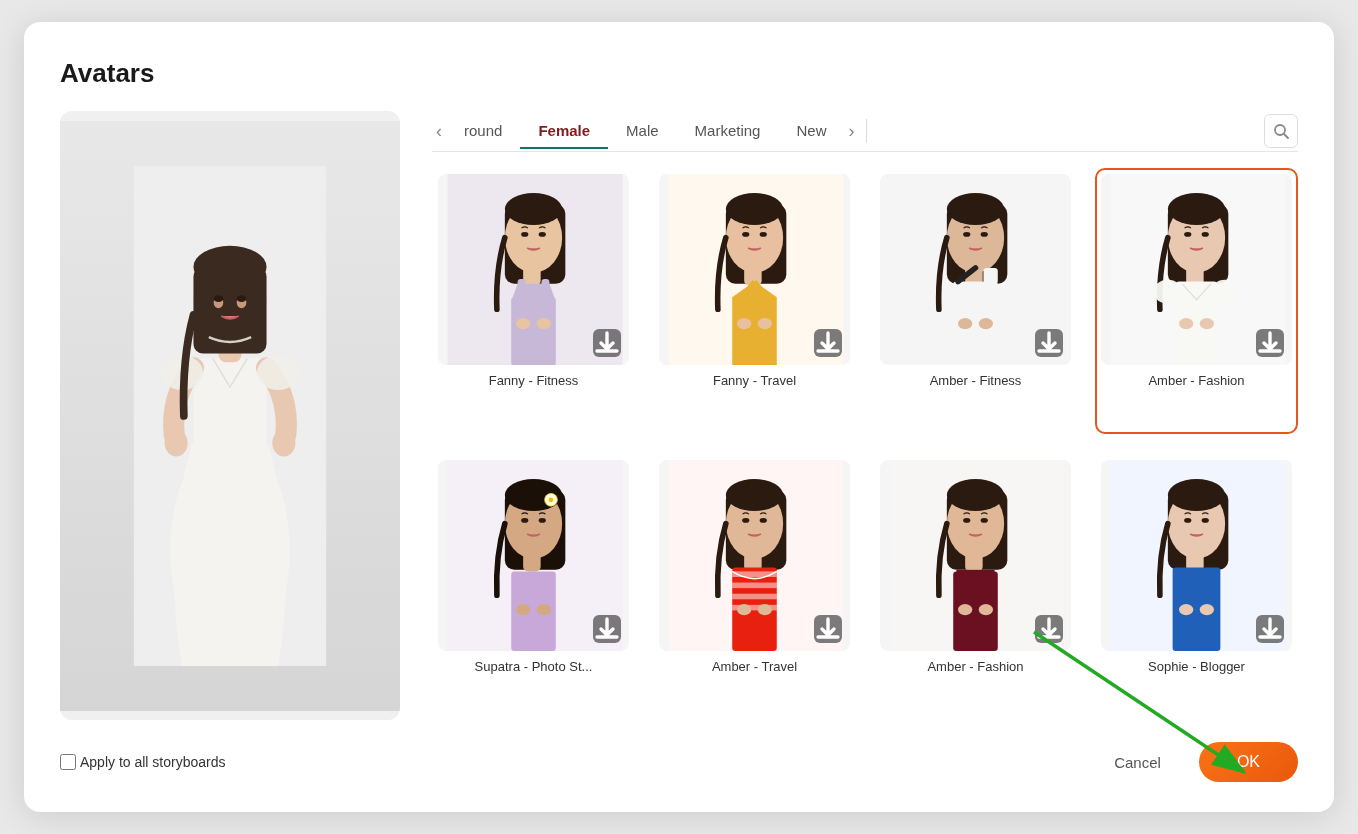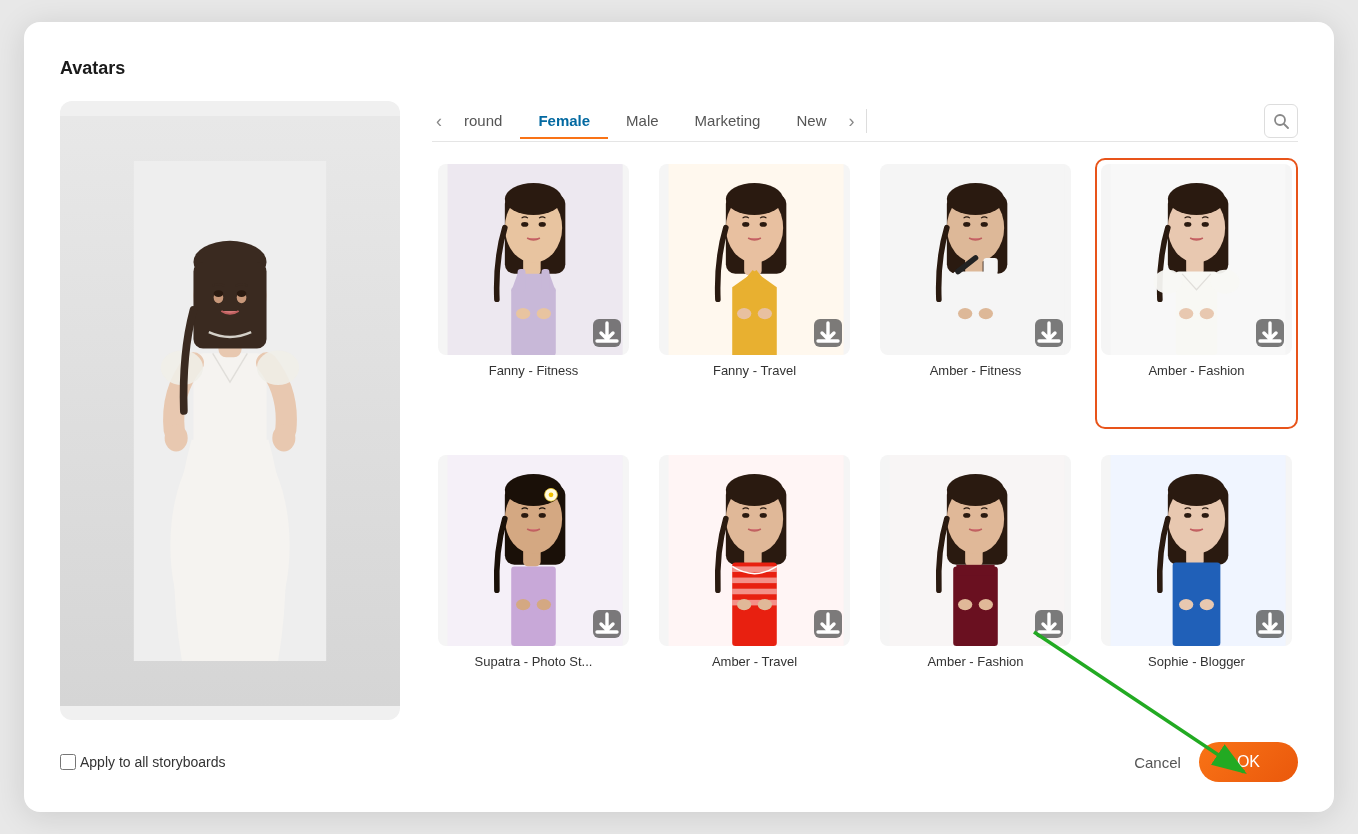--- a/index.html
+++ b/index.html
@@ -23,7 +23,7 @@
       flex-direction: column;
     }
     .dialog-title {
-      font-size: 18px;
+      font-size: 26px;
       font-weight: 700;
       color: #1a1a1a;
       margin-bottom: 22px;

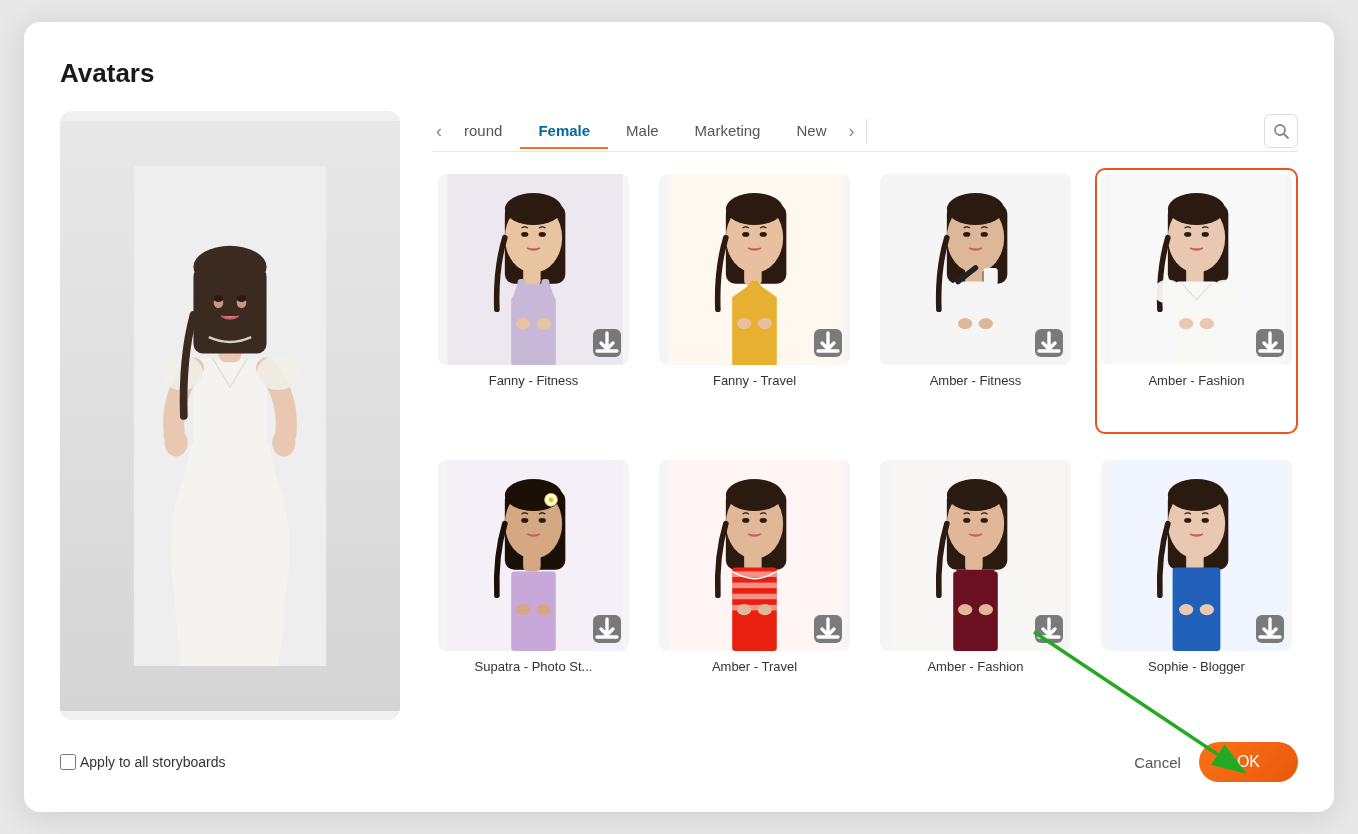--- a/index.html
+++ b/index.html
@@ -96,9 +96,9 @@
       position: relative;
     }
     .tab-item.active {
-      color: #0369a1;
+      color: #7f1d1d;
       font-weight: 700;
-      border-bottom: 2px solid #f97316;
+      border-bottom: 2px solid #0f766e;
     }
     .tab-item .new-badge {
       position: absolute;

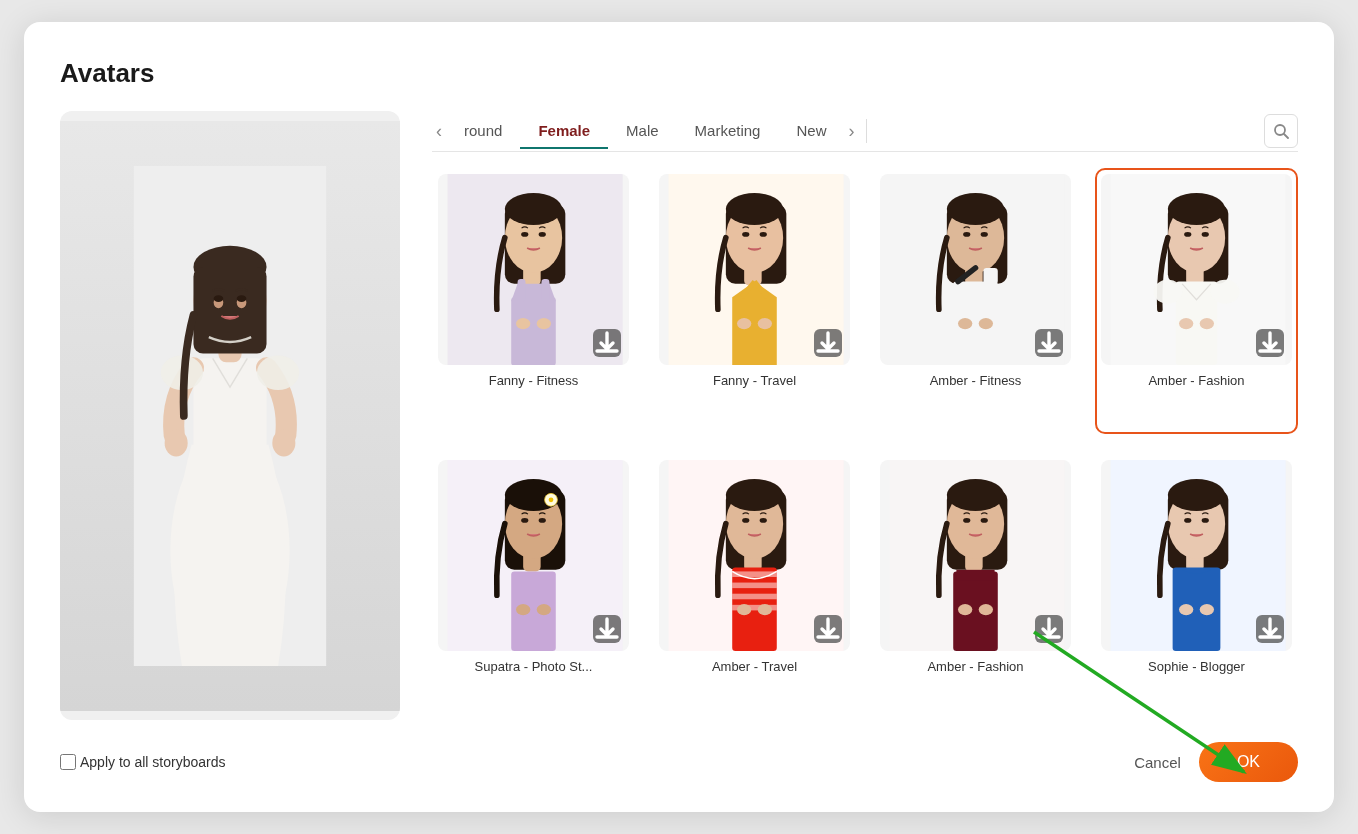--- a/index.html
+++ b/index.html
@@ -210,7 +210,7 @@
     .btn-group {
       display: flex;
       align-items: center;
-      gap: 0;
+      gap: 20px;
     }
     .btn-cancel {
       background: none;

